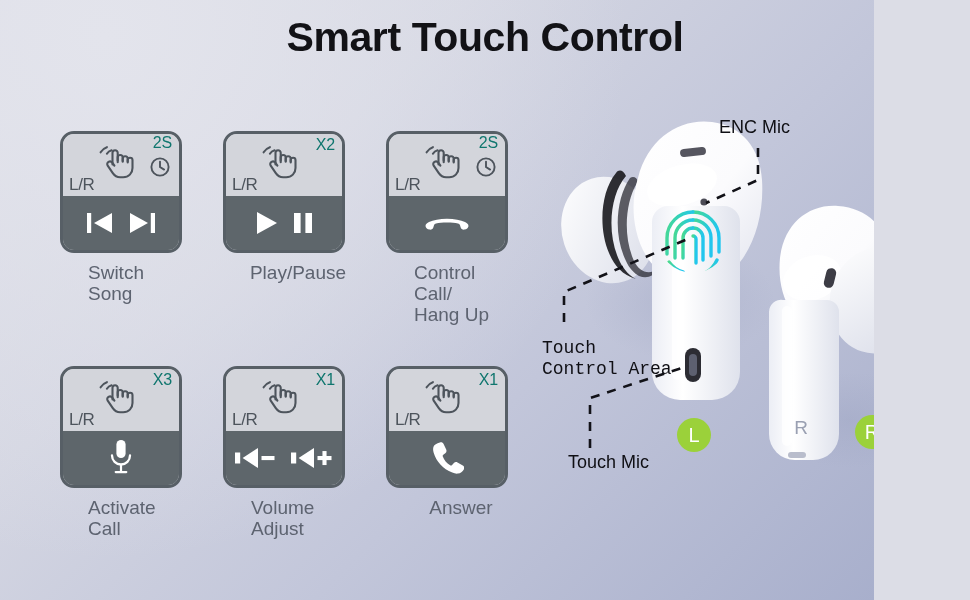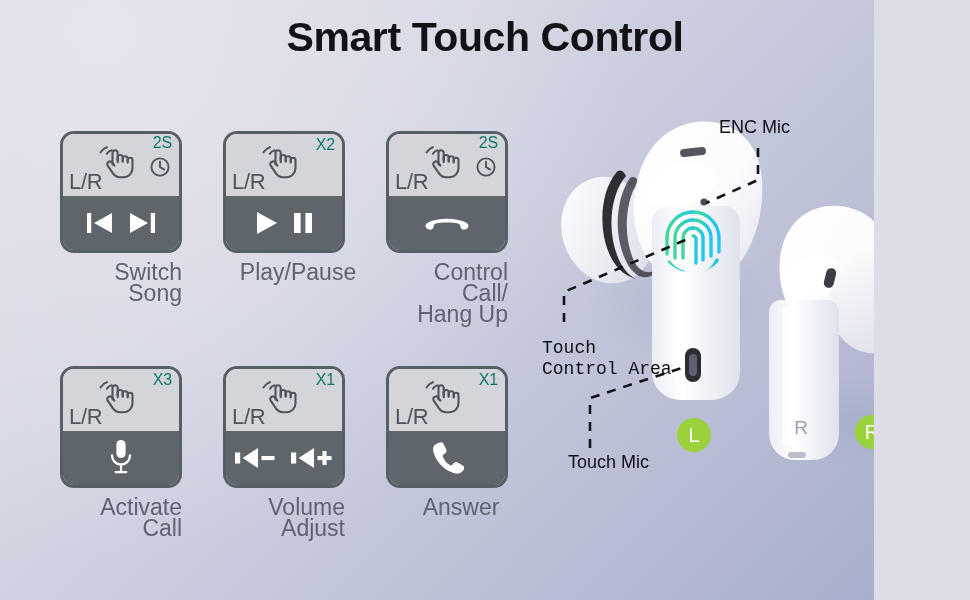--- a/index.html
+++ b/index.html
@@ -82,7 +82,7 @@
     position: absolute;
     left: 6px;
     bottom: 1px;
-    font-size: 22px;
+    font-size: 17px;
     color: #4d545c;
     letter-spacing: -0.3px;
   }

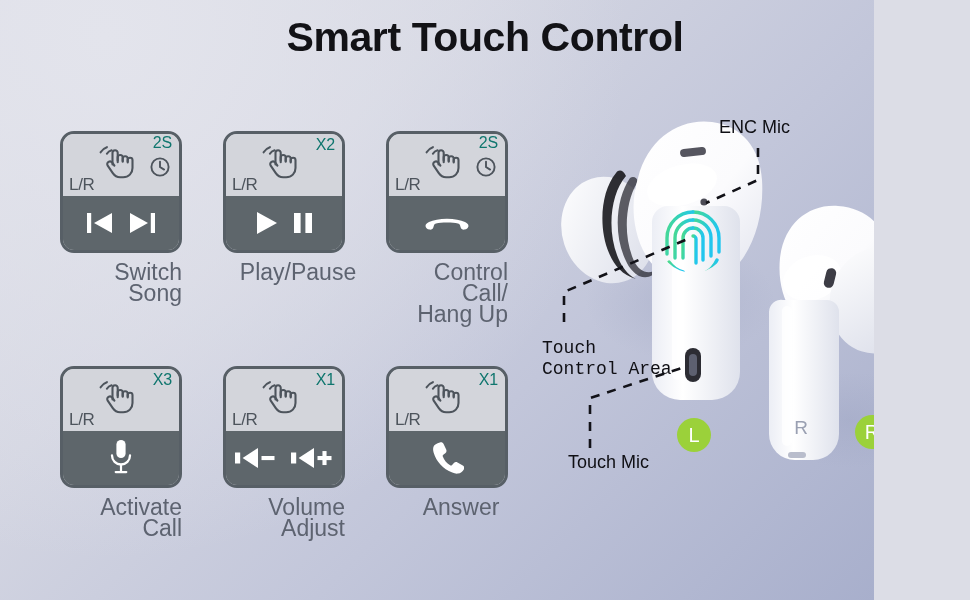--- a/index.html
+++ b/index.html
@@ -107,8 +107,8 @@
   }
   .card-label {
     margin-top: 9px;
-    text-align: right;
-    font-size: 23px;
+    text-align: left;
+    font-size: 19px;
     line-height: 21px;
     color: #5d6370;
     white-space: pre-line;

